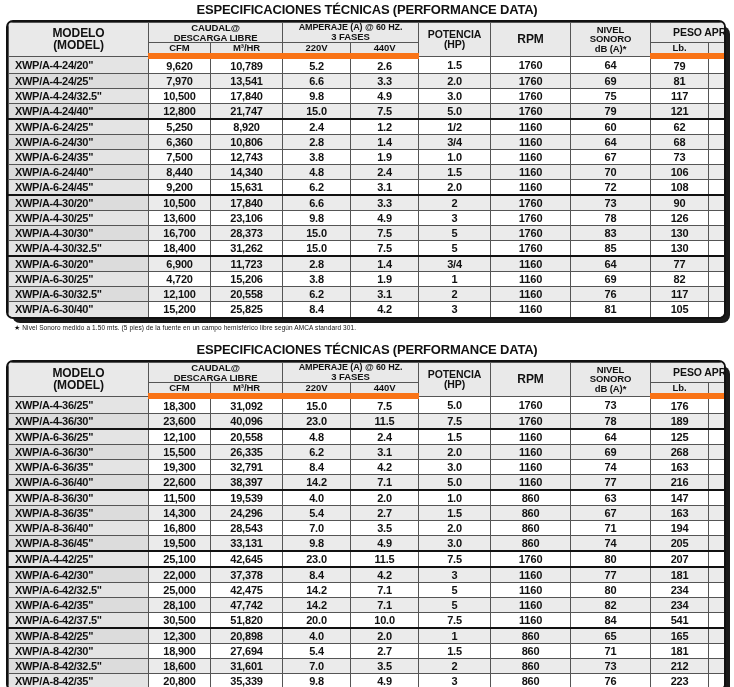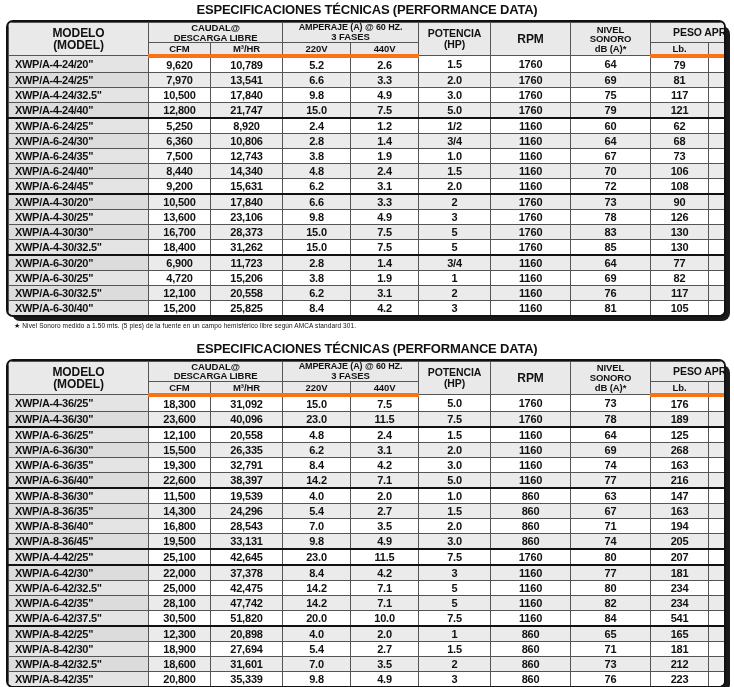--- a/index.html
+++ b/index.html
@@ -106,7 +106,7 @@
     border-bottom: none;
   }
   table.spec thead tr:last-child th {
-    border-bottom: 4px solid #f97316;
+    border-bottom: 6px solid #f97316;
   }
 
   

